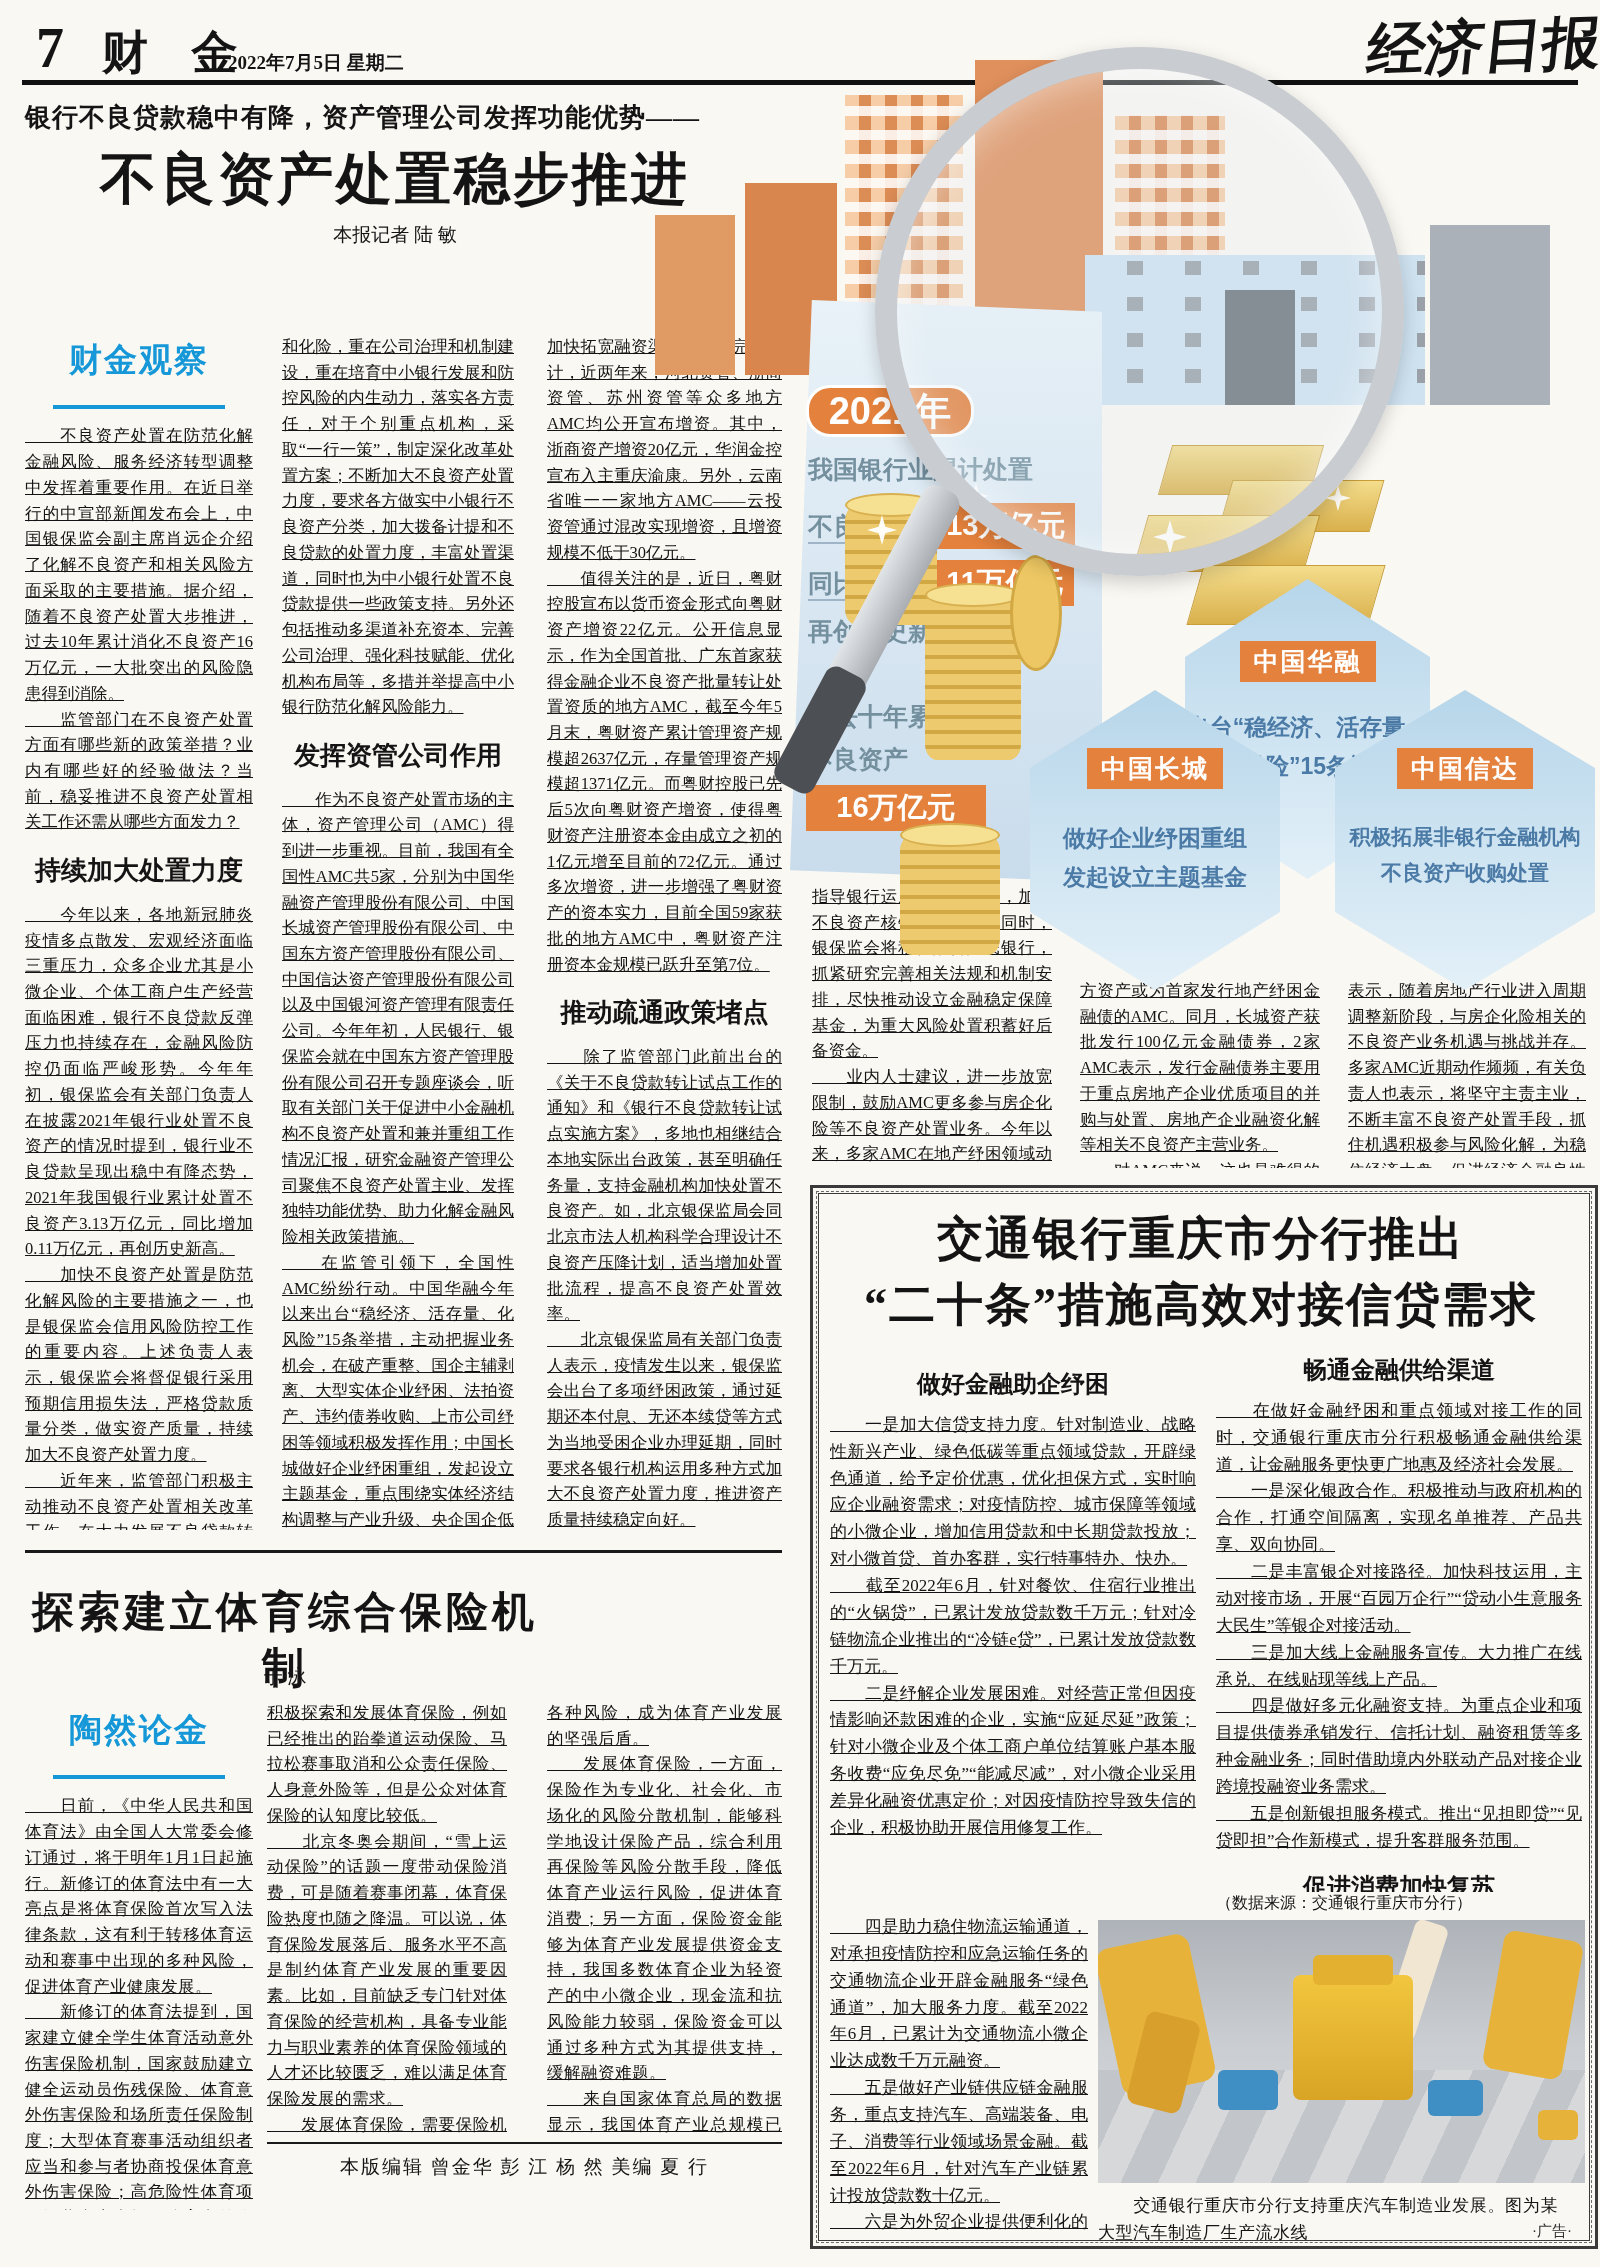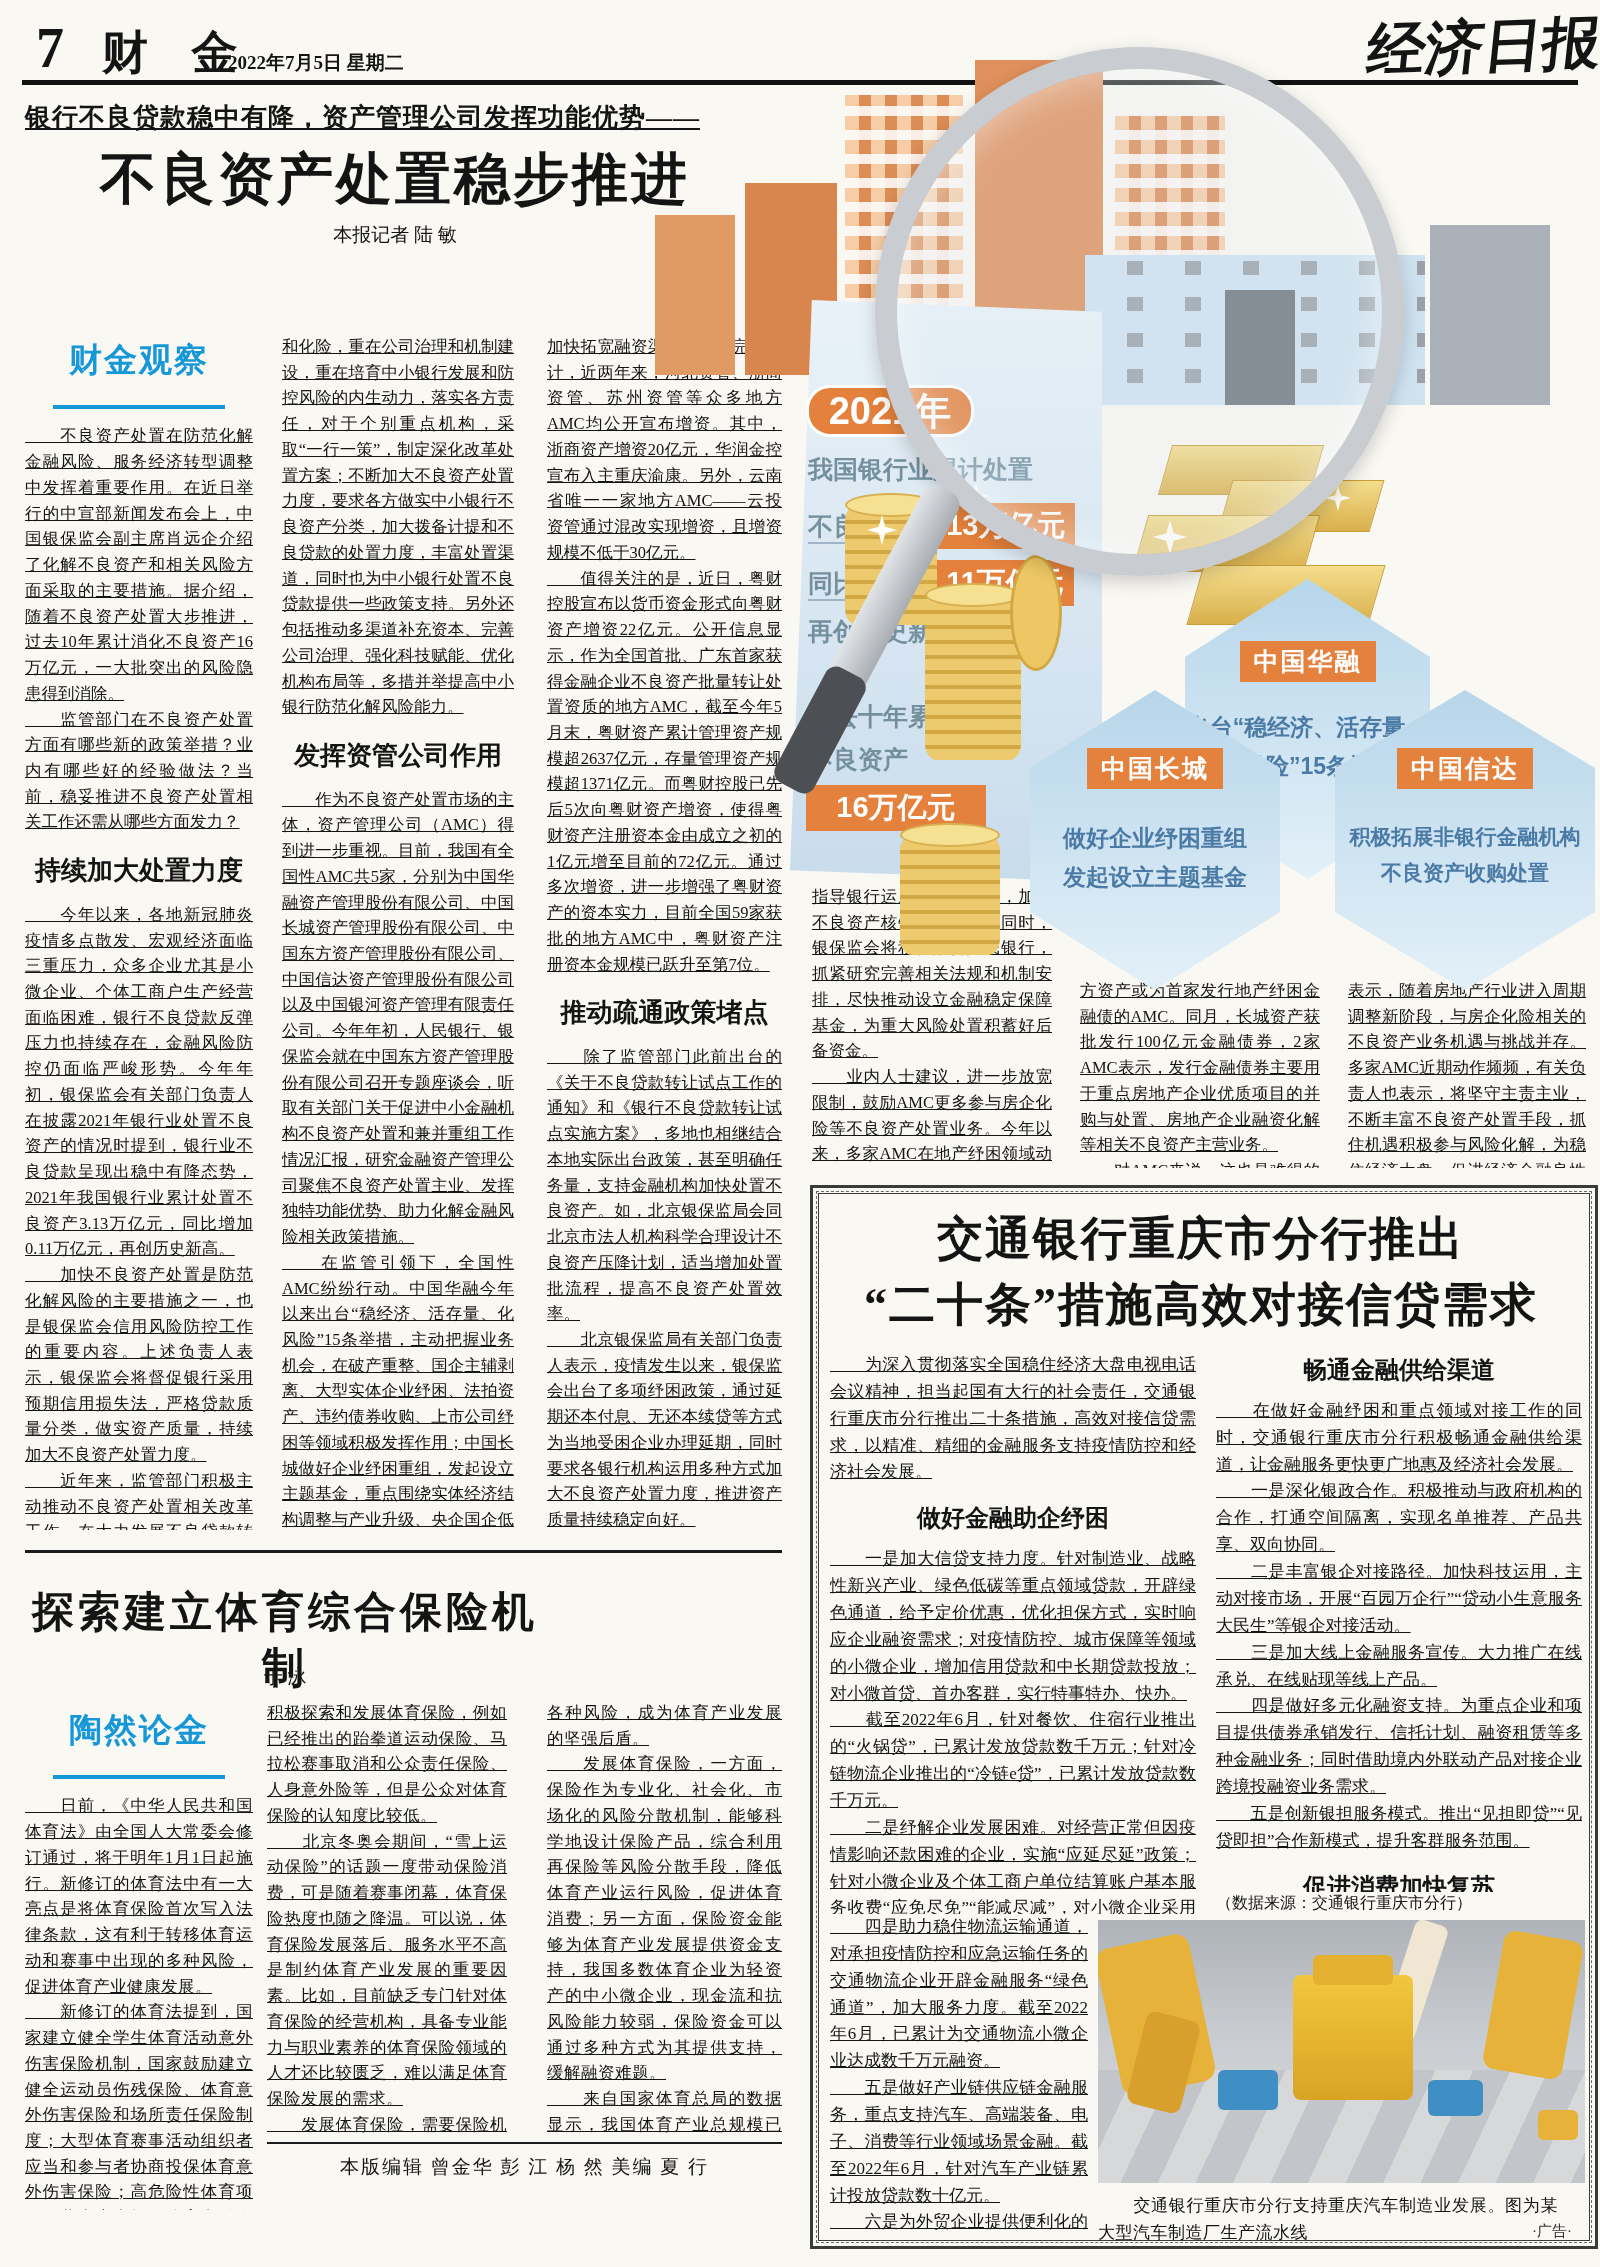--- a/index.html
+++ b/index.html
@@ -14,7 +14,7 @@
             font-family:"Liberation Serif",serif;}
   .head-rule{background:#111;}
   
-  .overline{font-size:26px;font-weight:bold;letter-spacing:1px;text-decoration:underline;}
+  .overline{font-size:26px;font-weight:bold;letter-spacing:1px;}
   .lead-headline{font-size:56px;font-weight:bold;text-align:center;letter-spacing:3px;}
   .byline{font-size:19px;text-align:center;}
   .news-col{font-size:16.5px;line-height:1.56;text-align:justify;overflow:hidden;}

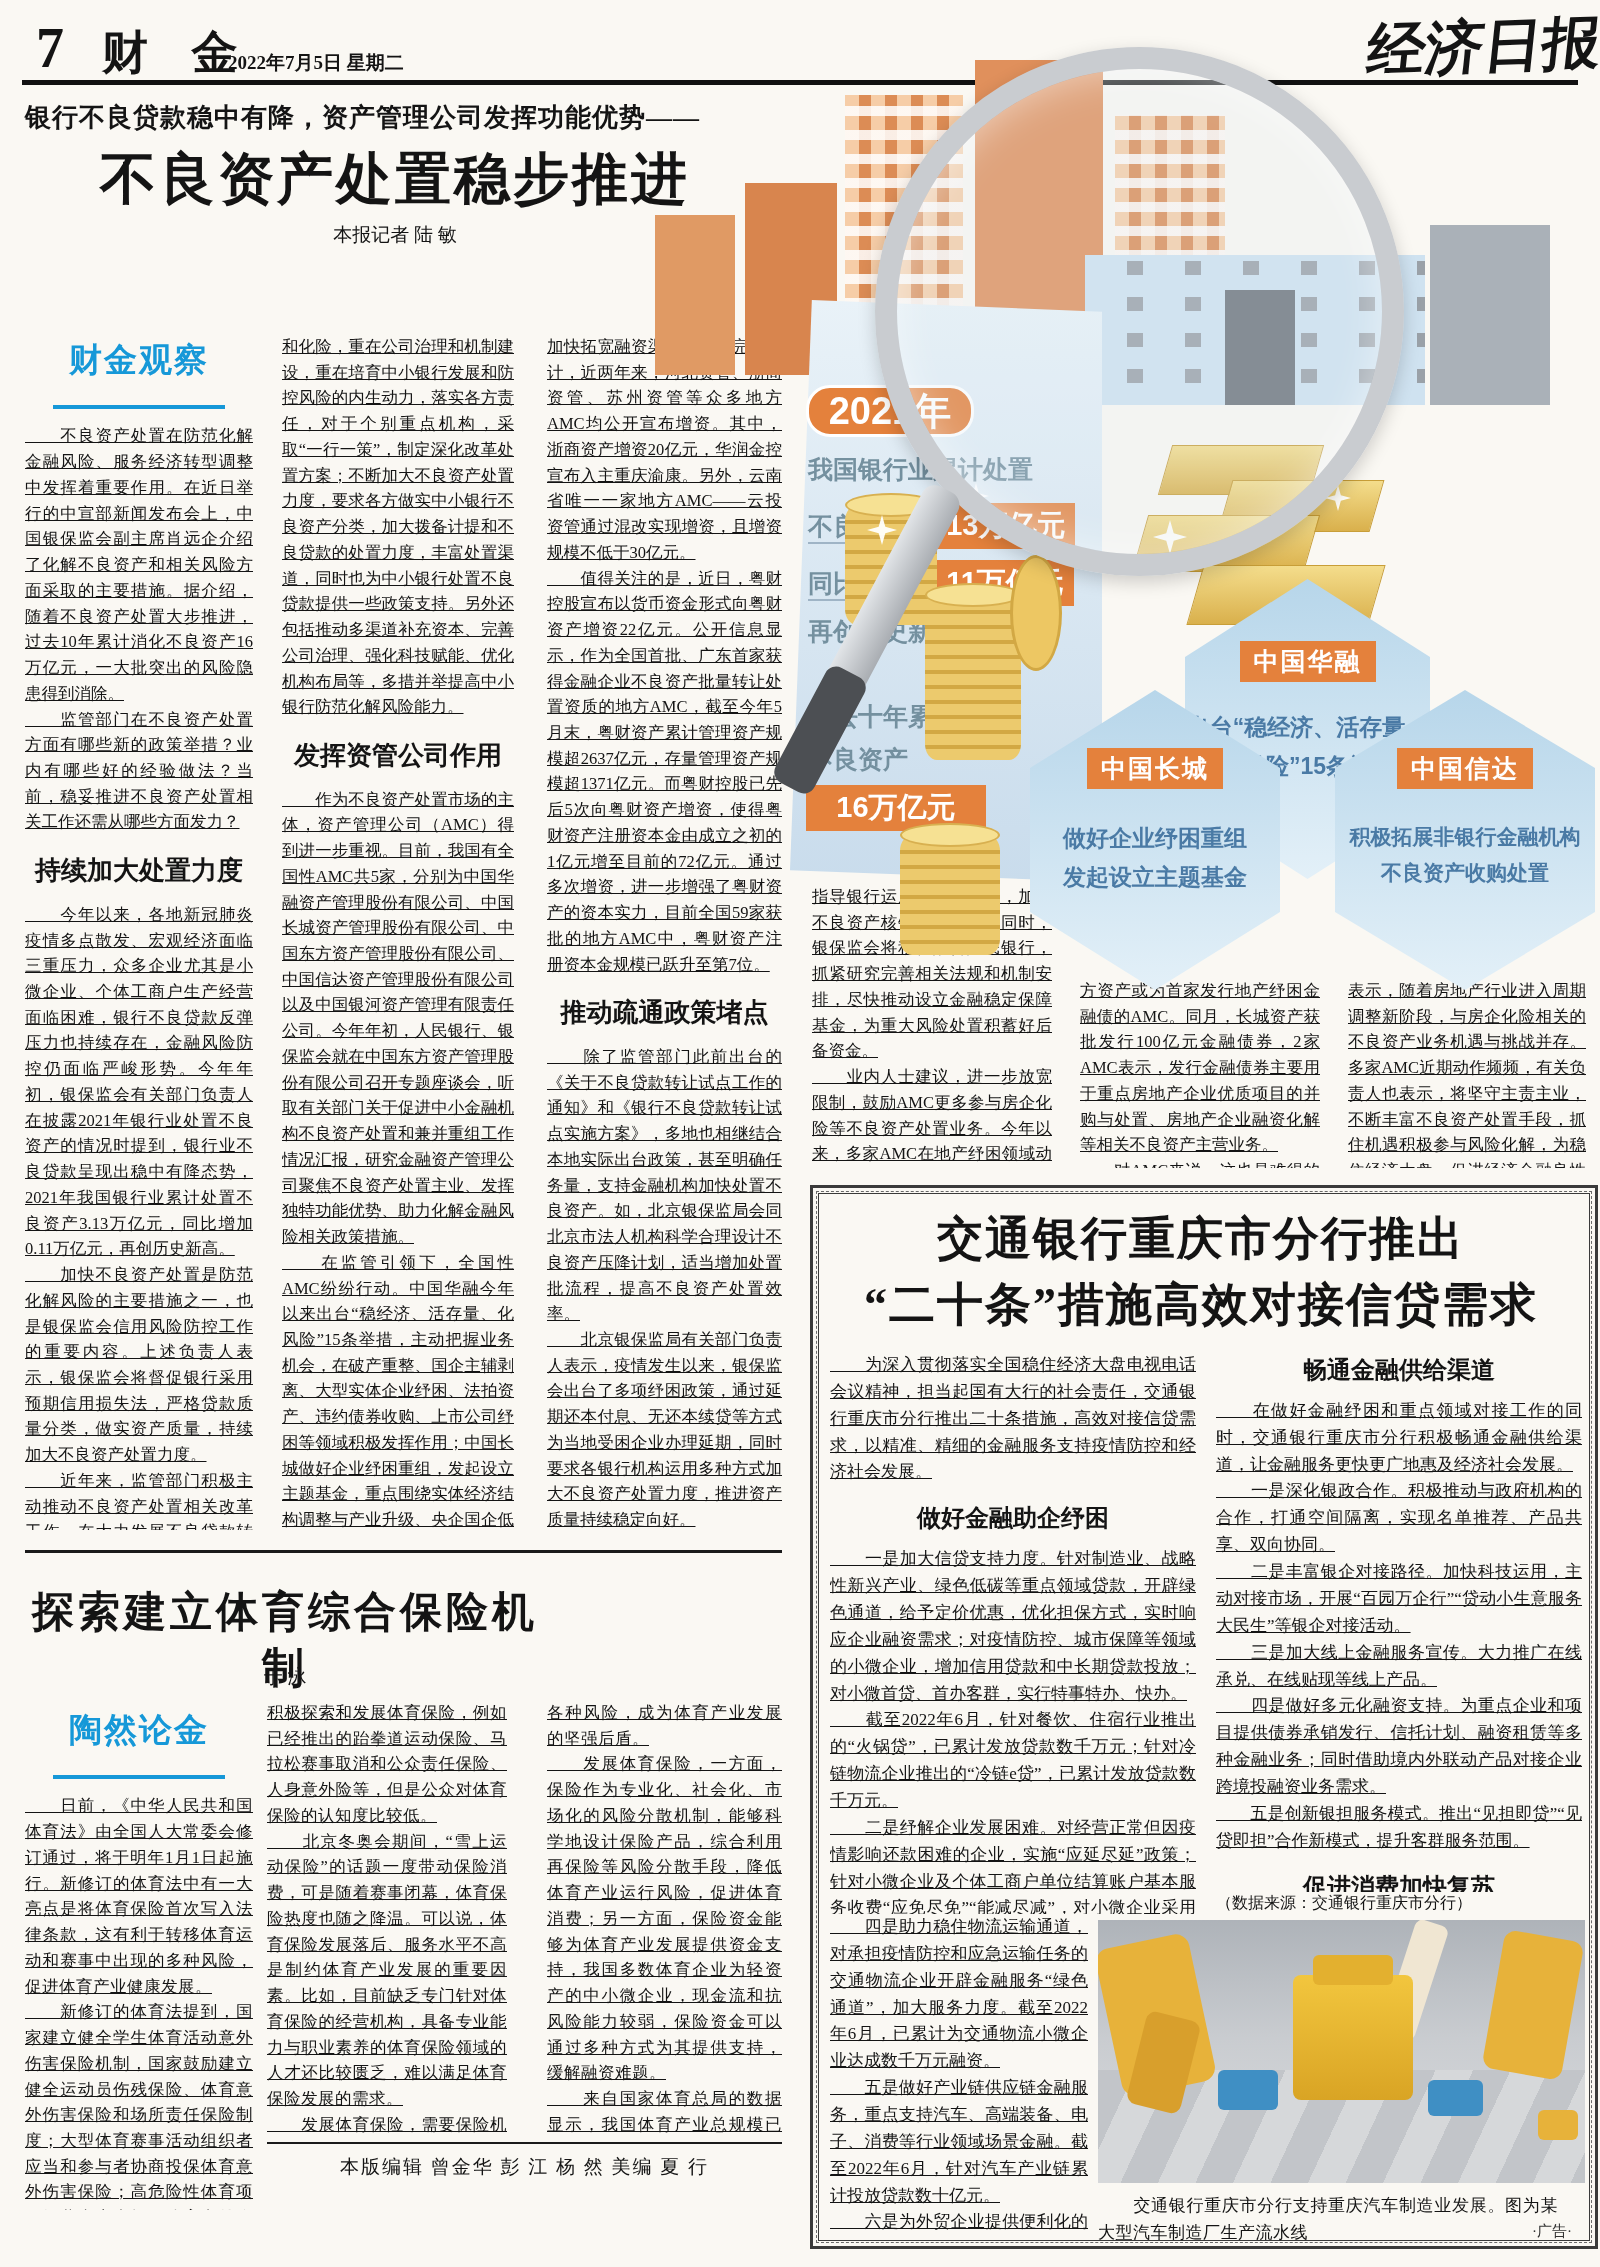--- a/index.html
+++ b/index.html
@@ -234,7 +234,6 @@
   <div class="abs bank-headline" style="left:828px;top:1274px;width:746px;">“二十条”措施高效对接信贷需求</div>
 
   <div class="abs bank-col" style="left:830px;top:1352px;width:366px;height:562px;">
-    <div class="para">　　为深入贯彻落实全国稳住经济大盘电视电话会议精神，担当起国有大行的社会责任，交通银行重庆市分行推出二十条措施，高效对接信贷需求，以精准、精细的金融服务支持疫情防控和经济社会发展。</div>
     <div class="bank-subhead">做好金融助企纾困</div>
     <div class="para">　　一是加大信贷支持力度。针对制造业、战略性新兴产业、绿色低碳等重点领域贷款，开辟绿色通道，给予定价优惠，优化担保方式，实时响应企业融资需求；对疫情防控、城市保障等领域的小微企业，增加信用贷款和中长期贷款投放；对小微首贷、首办客群，实行特事特办、快办。
 　　截至2022年6月，针对餐饮、住宿行业推出的“火锅贷”，已累计发放贷款数千万元；针对冷链物流企业推出的“冷链e贷”，已累计发放贷款数千万元。

